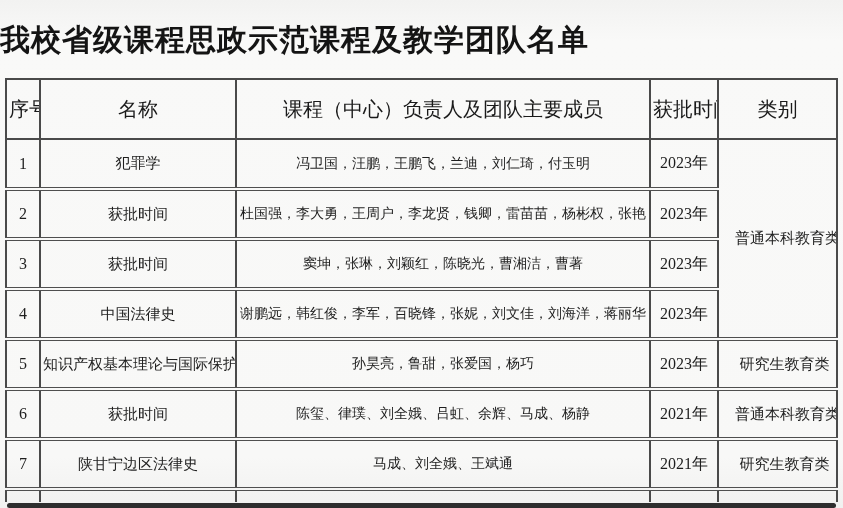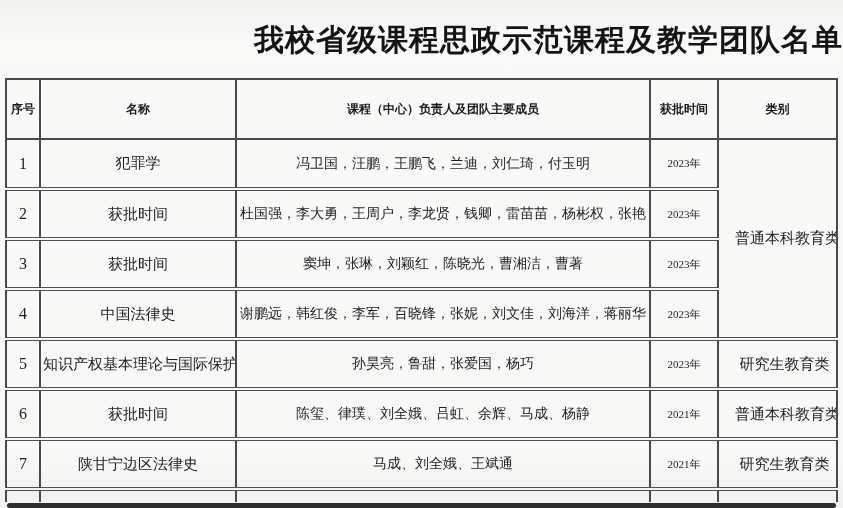--- a/index.html
+++ b/index.html
@@ -24,7 +24,7 @@
     margin: 0;
     padding-top: 20px;
     height: 58px;
-    text-align: right;
+    text-align: left;
     font-size: 30px;
     font-weight: 700;
     letter-spacing: 1px;

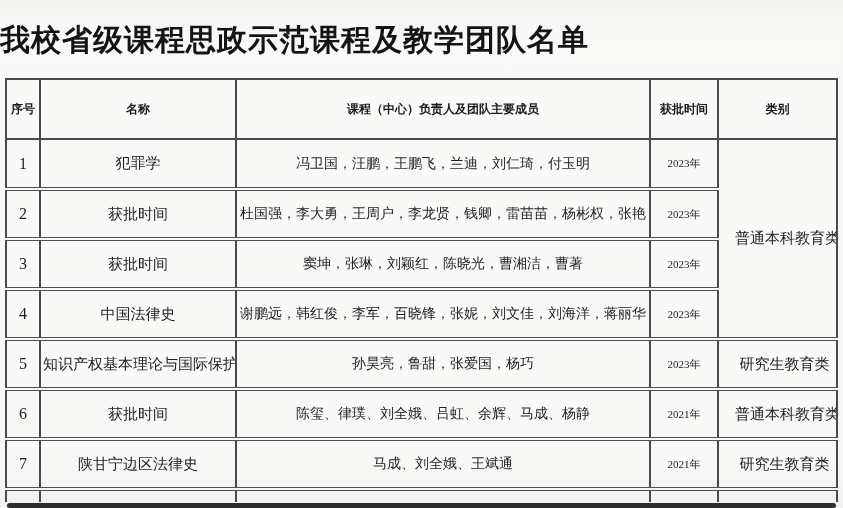--- a/index.html
+++ b/index.html
@@ -63,8 +63,8 @@
   tbody tr + tr td, tbody tr + tr th { border-top: 4px double #4f4f4f; }
 
   th {
-    font-size: 12px;
-    font-weight: 700;
+    font-size: 20px;
+    font-weight: 400;
     color: #1a1a1a;
   }
   td { font-size: 16px; }

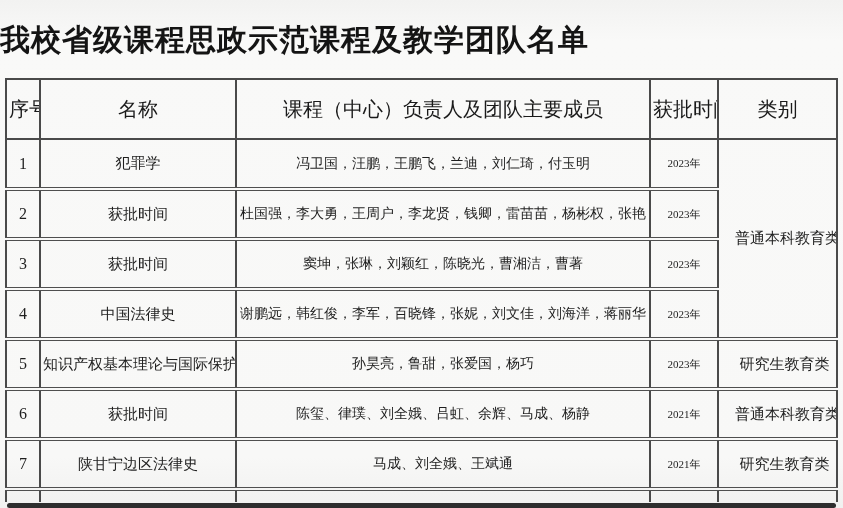--- a/index.html
+++ b/index.html
@@ -71,7 +71,7 @@
   td.cell-no { font-size: 16px; }
   td.cell-name { font-size: 15px; letter-spacing: 0; margin-top: 32px; }
   td.cell-members { font-size: 14px; }
-  td.cell-year { font-size: 11px; }
+  td.cell-year { font-size: 16px; }
   td.cell-category { font-size: 15px; padding-left: 16px; }
 
   .bottom-bar {

